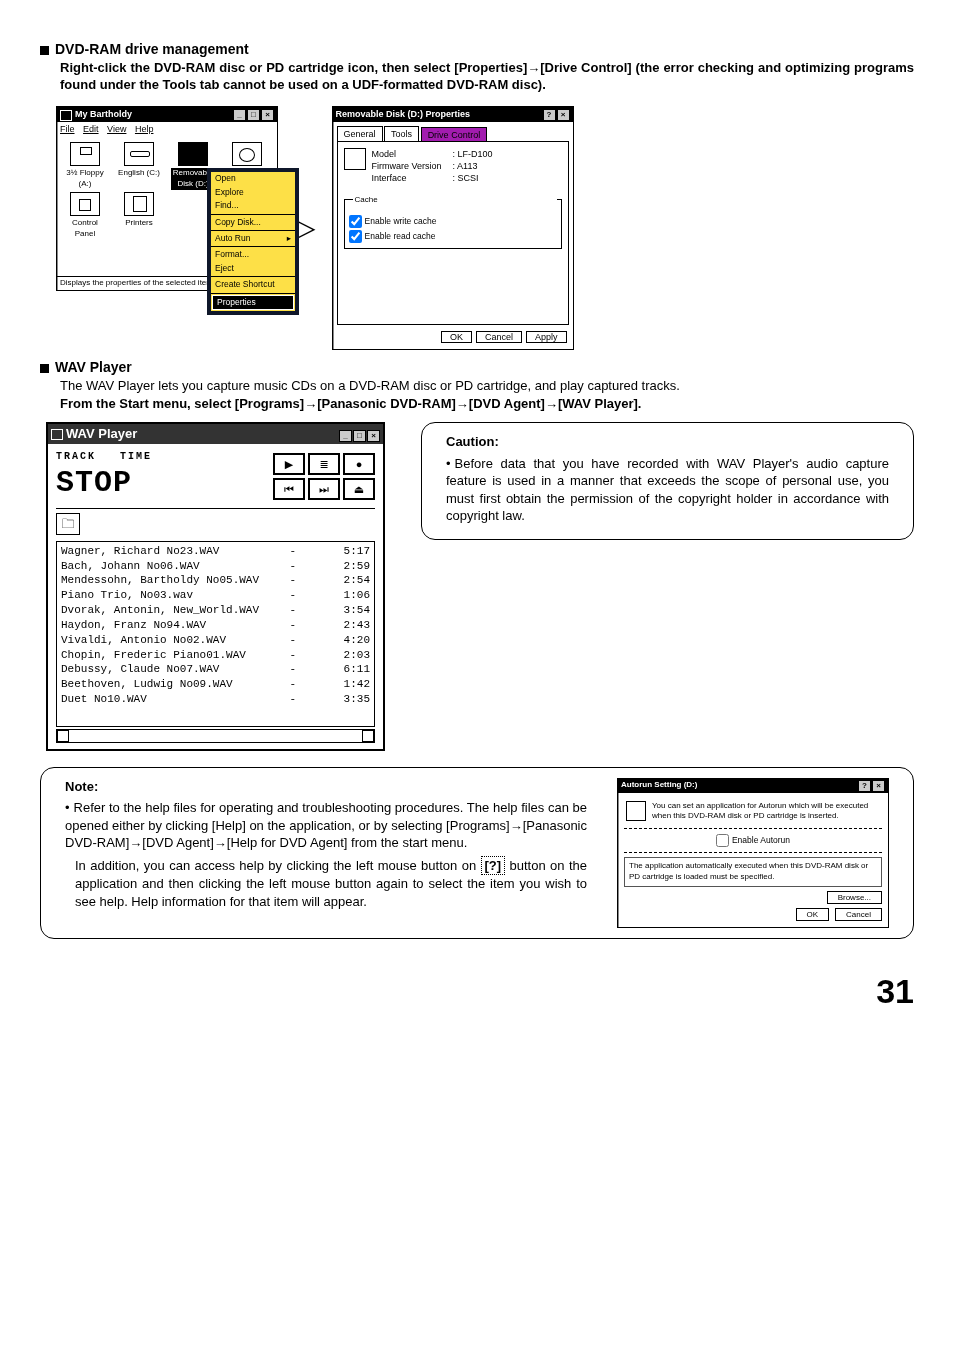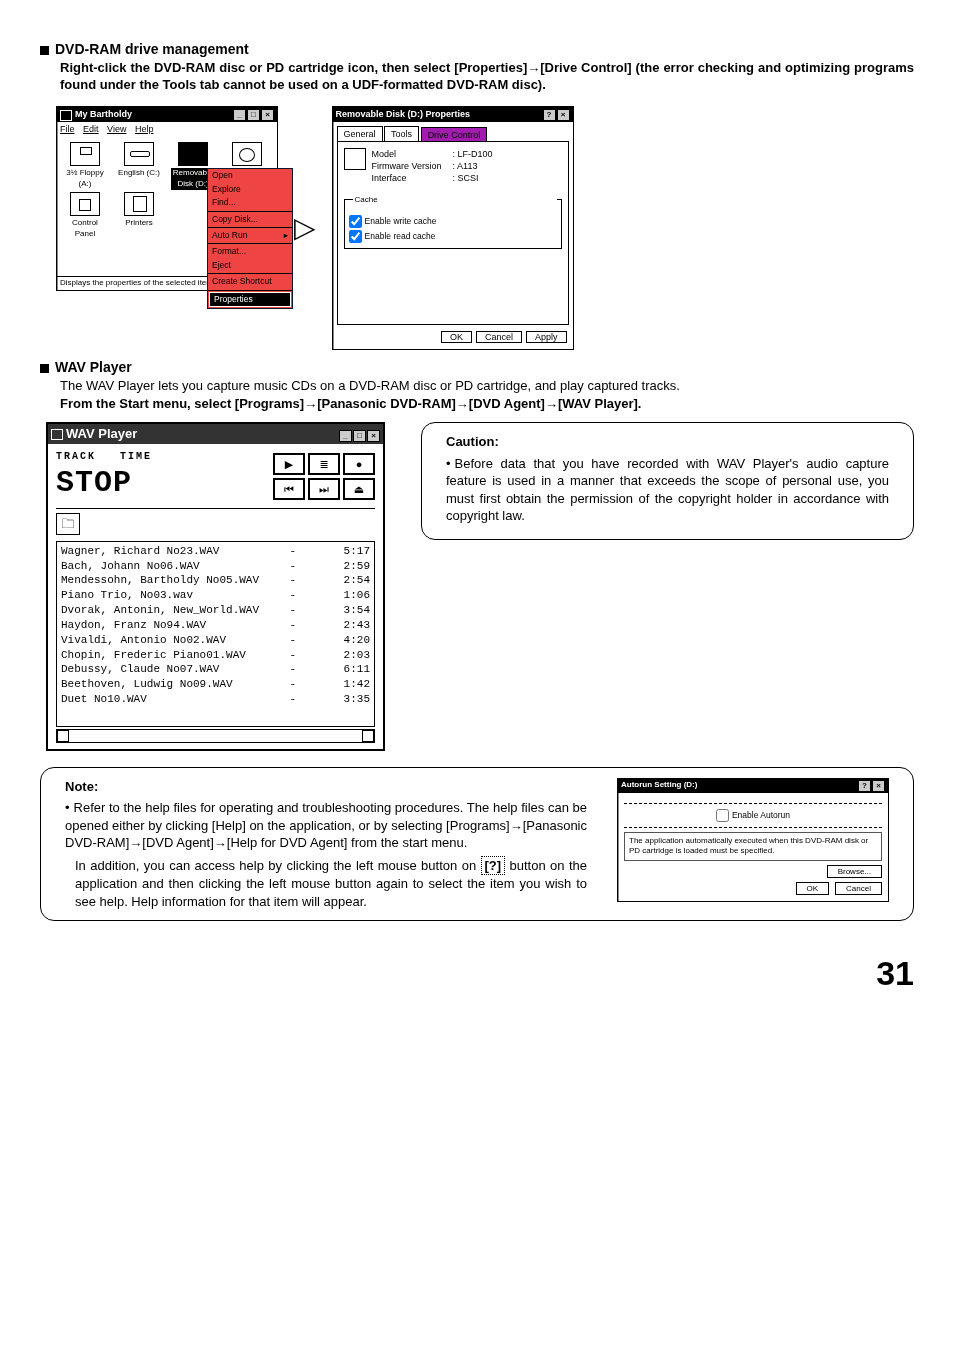--- a/index.html
+++ b/index.html
@@ -54,7 +54,7 @@
 
   .ctxmenu{
     position:absolute;top:32px;left:150px;width:84px;
-    background:#ef4444;border:1px solid #0f172a;font-size:8.5px;
+    background:#fde047;border:4px solid #0f172a;font-size:8.5px;
   }
   .ctxmenu div{padding:1px 4px;position:relative;}
   .ctxmenu hr{border:none;border-top:1px solid #000;margin:1px 0;}

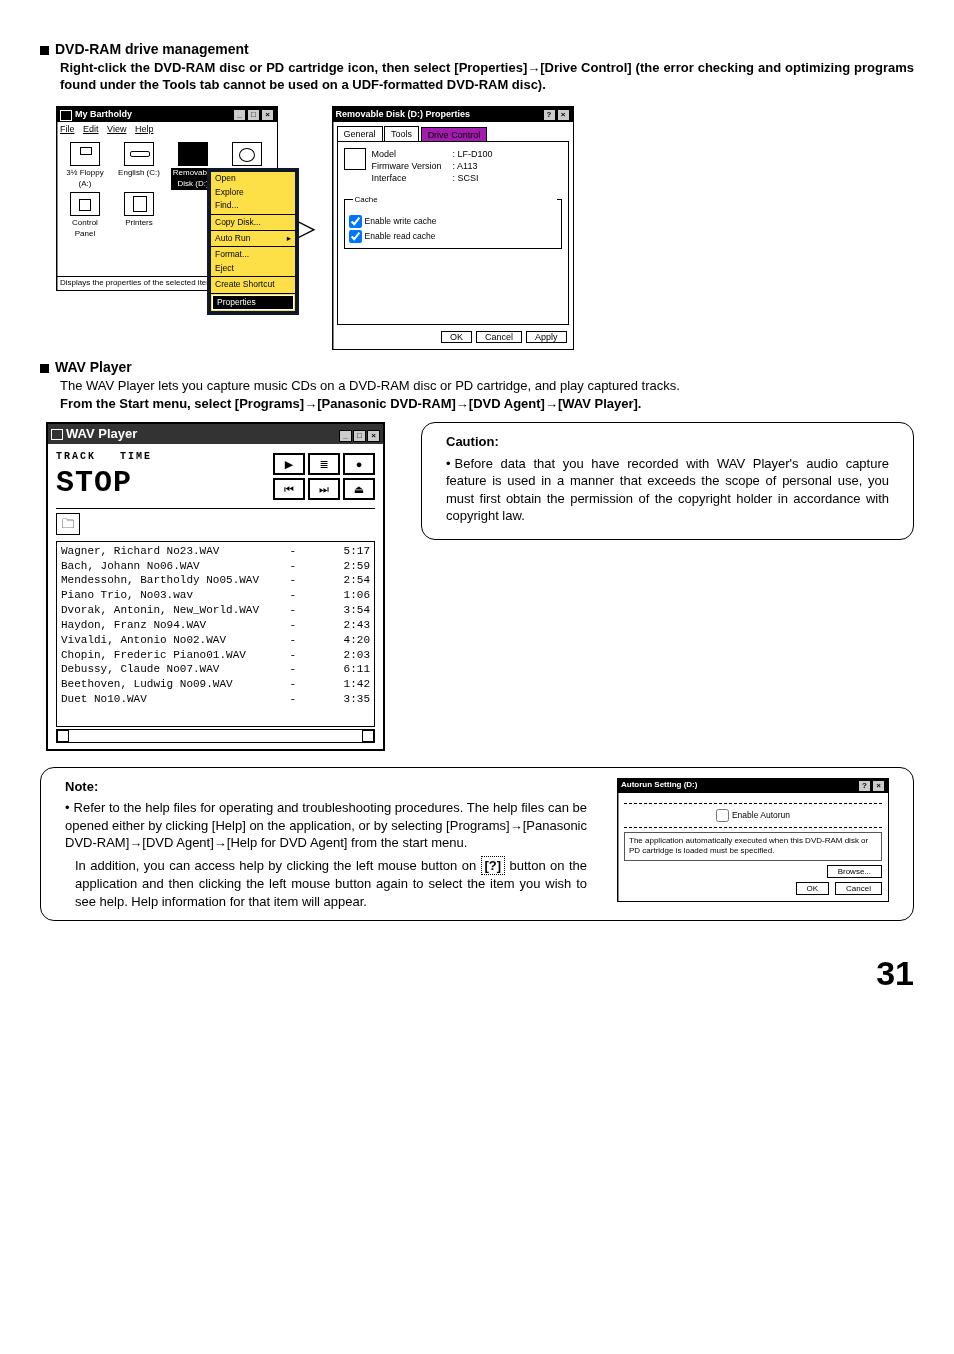--- a/index.html
+++ b/index.html
@@ -314,6 +314,10 @@
       <span class="ctrls"><span>?</span><span>×</span></span>
     </div>
     <div class="body">
+      <div class="msg">
+        <div class="iconbox"></div>
+        <div>You can set an application for Autorun which will be executed when this DVD-RAM disk or PD cartridge is inserted.</div>
+      </div>
       <hr class="dashy">
       <div class="chk" style="text-align:center;"><input type="checkbox" style=""><span>Enable Autorun</span></div>
       <hr class="dashy">

